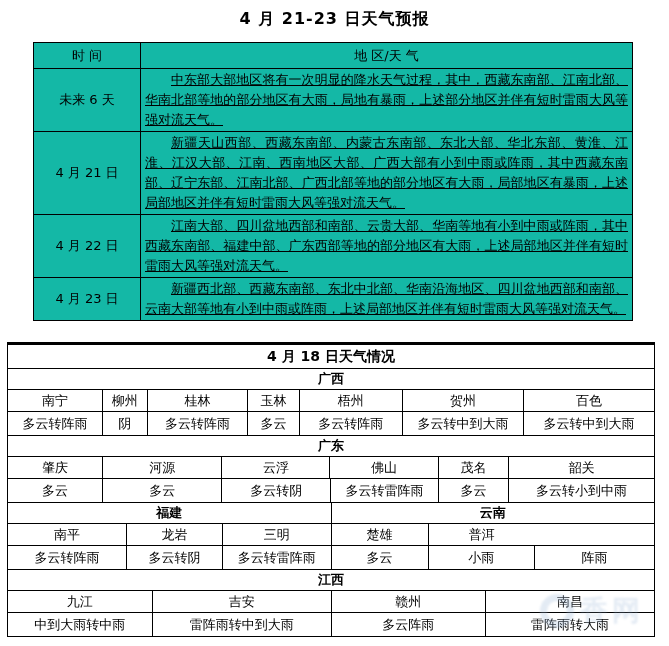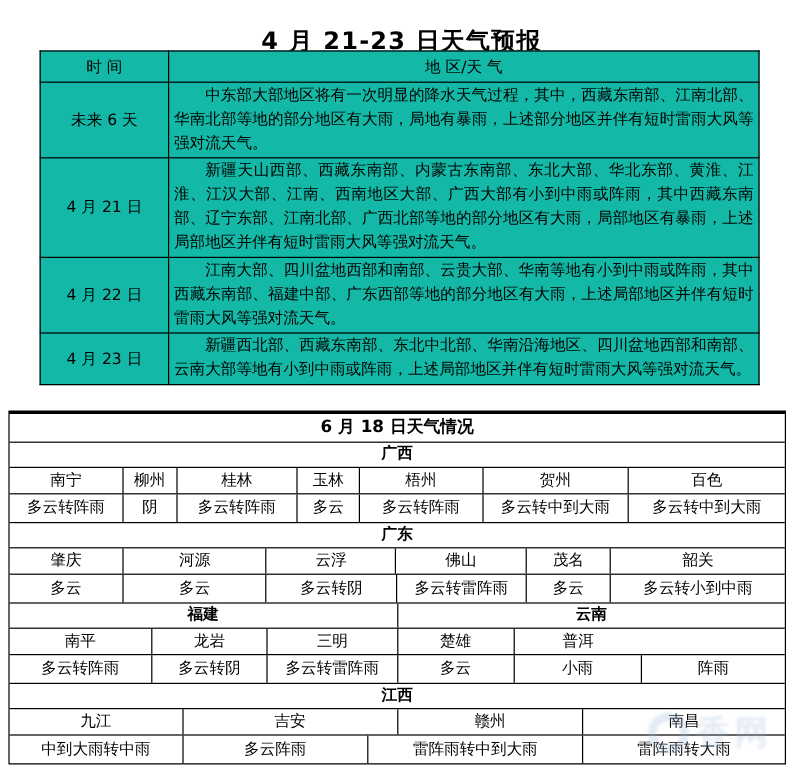--- a/index.html
+++ b/index.html
@@ -13,10 +13,10 @@
   }
   
   .t1-title{
-    margin:12px;
+    margin:0;
     padding-top:9px;
     text-align:center;
-    font-size:20px;
+    font-size:16px;
     font-weight:bold;
     letter-spacing:1px;
   }

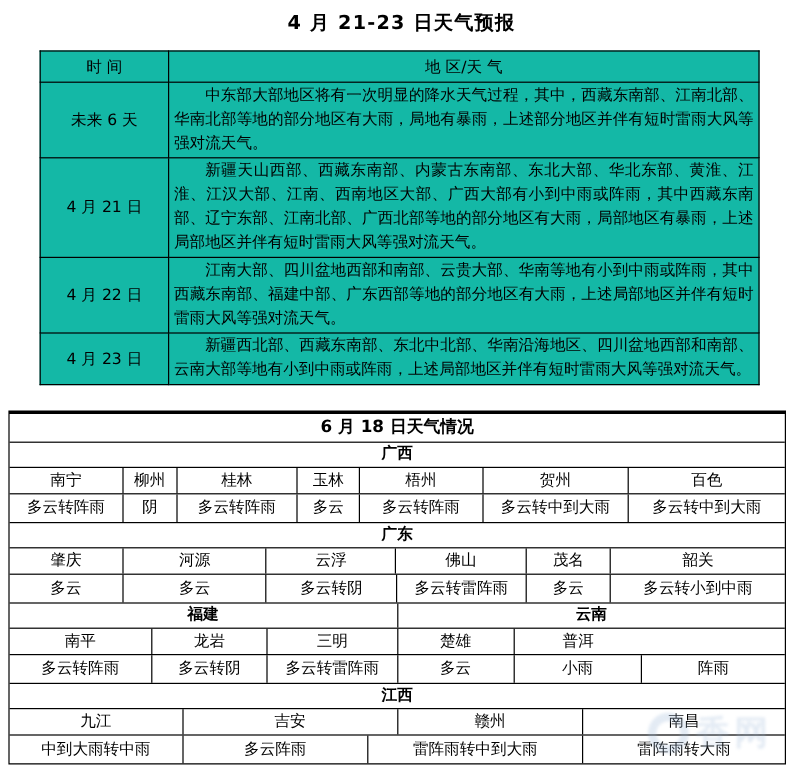--- a/index.html
+++ b/index.html
@@ -42,6 +42,7 @@
     text-align:justify;
     text-indent:2em;
     vertical-align:middle;
+    text-decoration:underline;
   }
   
   .t2{

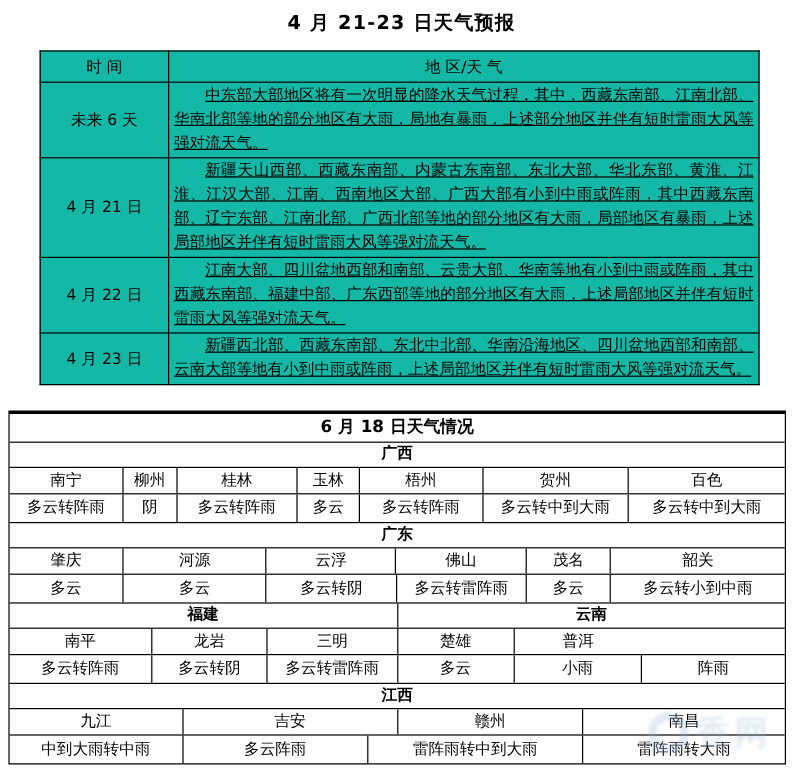--- a/index.html
+++ b/index.html
@@ -141,7 +141,7 @@
     </table>
 
   <div class="t2">
-    <div class="t2-title">6 月 18 日天气情况</div>
+    <div class="t2-title">4 月 18 日天气情况</div>
 
     <div class="prov-row">
       <div class="pcell">广西</div>

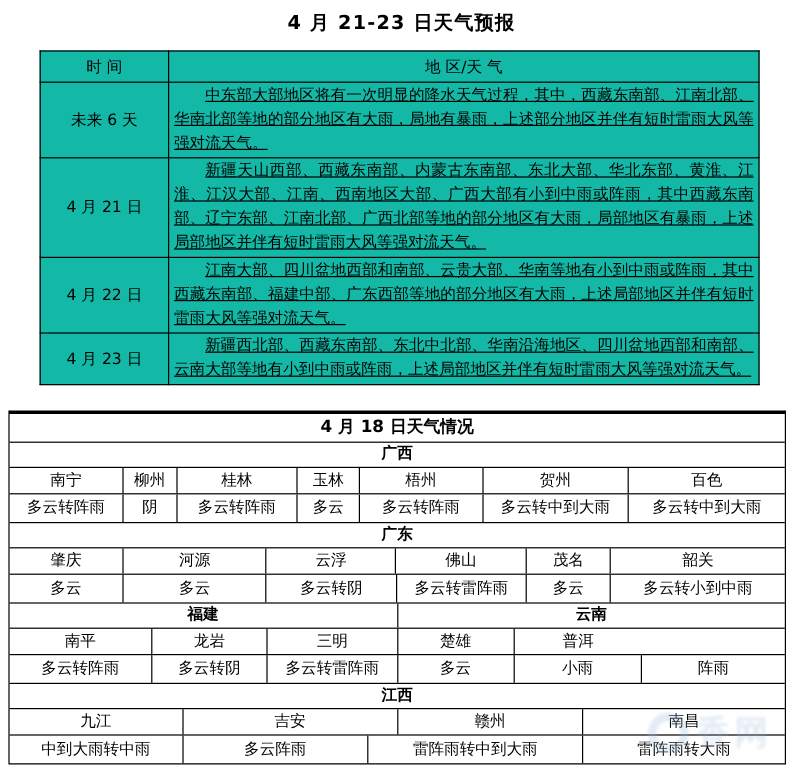--- a/index.html
+++ b/index.html
@@ -216,8 +216,8 @@
     </div>
     <div class="row wx last">
       <div class="cell" style="width:22.4%">中到大雨转中雨</div>
+      <div class="cell" style="width:27.7%">雷阵雨转中到大雨</div>
       <div class="cell" style="width:23.9%">多云阵雨</div>
-      <div class="cell" style="width:27.7%">雷阵雨转中到大雨</div>
       <div class="cell" style="width:26%">雷阵雨转大雨</div>
     </div>
   </div>

